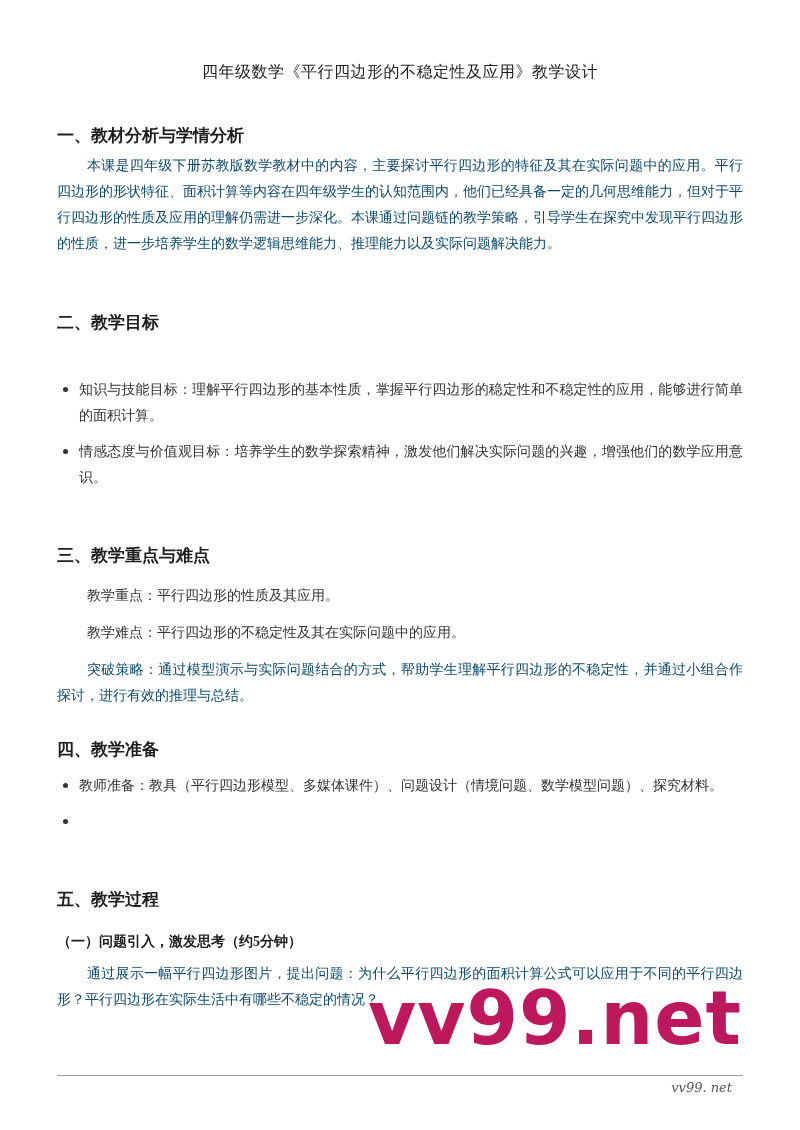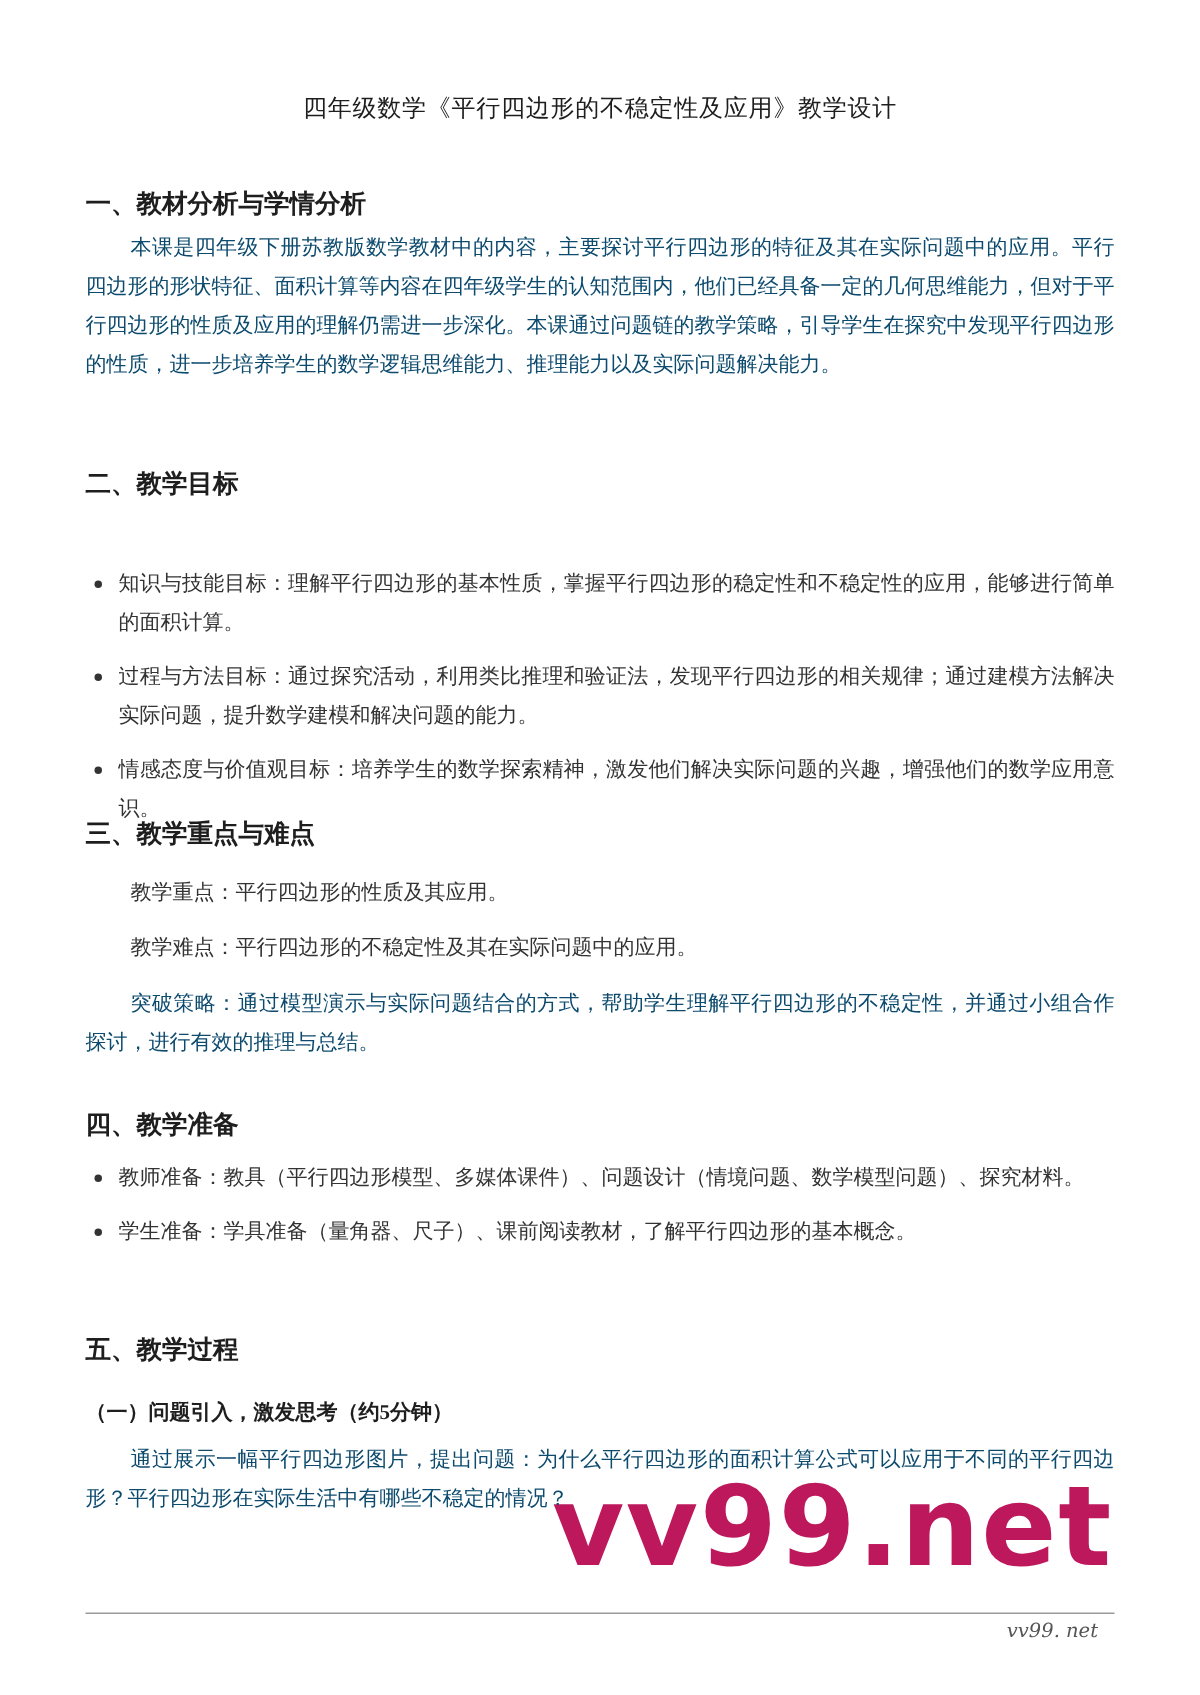--- a/index.html
+++ b/index.html
@@ -42,7 +42,6 @@
   <div class="h2" style="top:311px;">二、教学目标</div>
   <ul class="bullets" style="top:364px;margin-top:12px;">
     <li><span class="dot"></span><span>知识与技能目标：理解平行四边形的基本性质，掌握平行四边形的稳定性和不稳定性的应用，能够进行简单的面积计算。</span></li>
-    <li><span class="dot"></span><span>过程与方法目标：通过探究活动，利用类比推理和验证法，发现平行四边形的相关规律；通过建模方法解决实际问题，提升数学建模和解决问题的能力。</span></li>
     <li><span class="dot"></span><span>情感态度与价值观目标：培养学生的数学探索精神，激发他们解决实际问题的兴趣，增强他们的数学应用意识。</span></li>
   </ul>
 

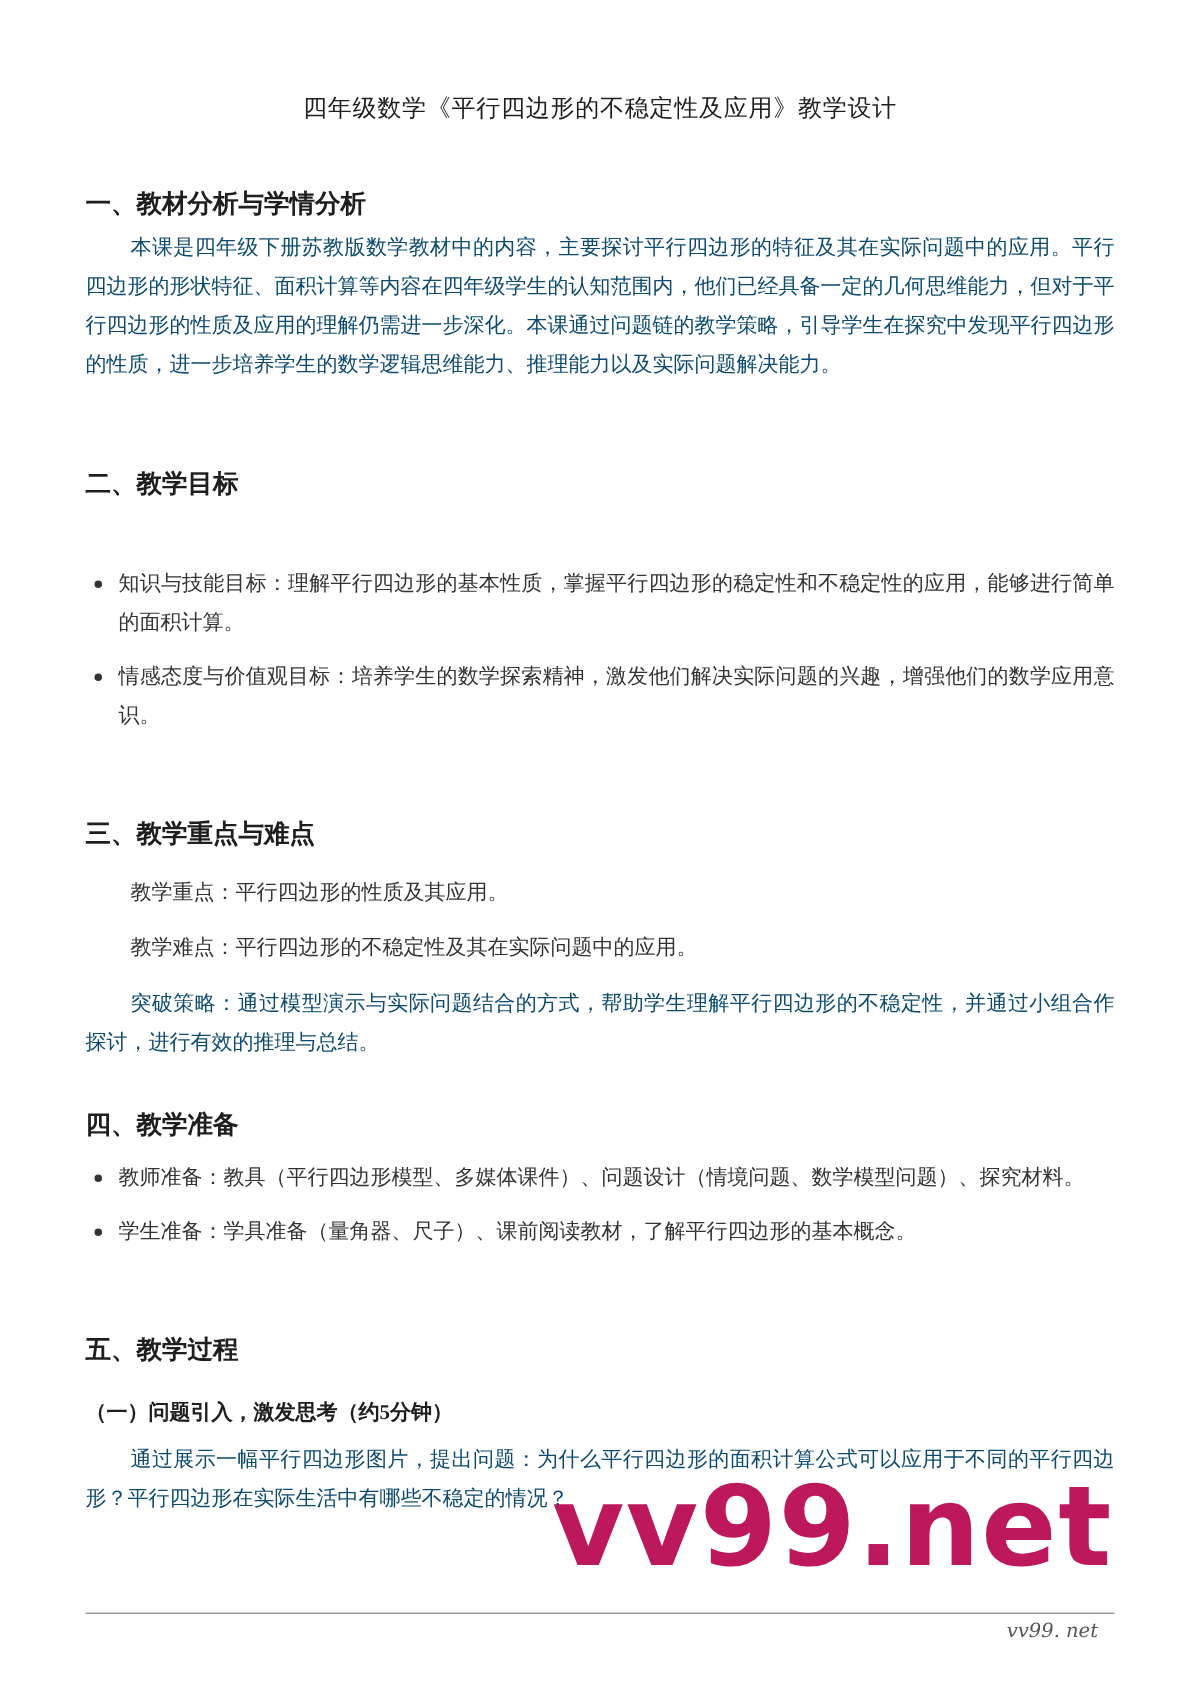--- a/index.html
+++ b/index.html
@@ -53,7 +53,7 @@
   <div class="h2" style="top:738px;">四、教学准备</div>
   <ul class="bullets" style="top:772px;">
     <li><span class="dot"></span><span>教师准备：教具（平行四边形模型、多媒体课件）、问题设计（情境问题、数学模型问题）、探究材料。</span></li>
-    <li><span class="dot"></span><span>学生准备：学具准备（量角器、尺子）、课前阅读教材，了解平行四边形的基本概念。</span></li>
+    <li><span class="dot"></span></li>
   </ul>
 
   <div class="h2" style="top:888px;">五、教学过程</div>

